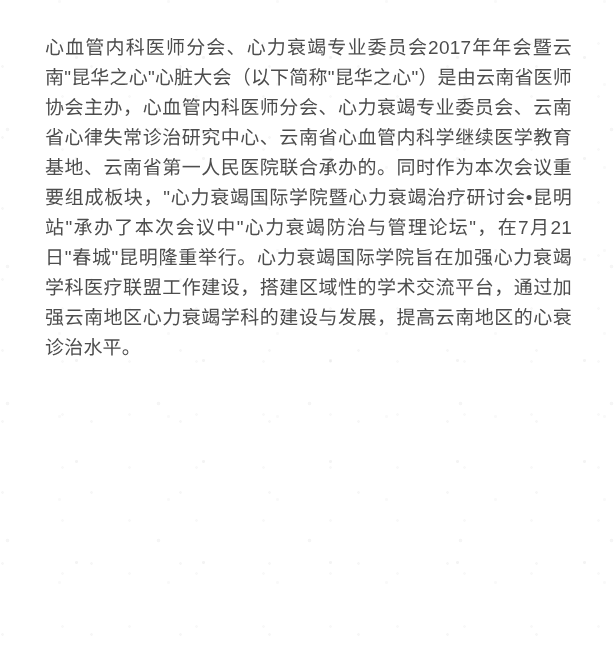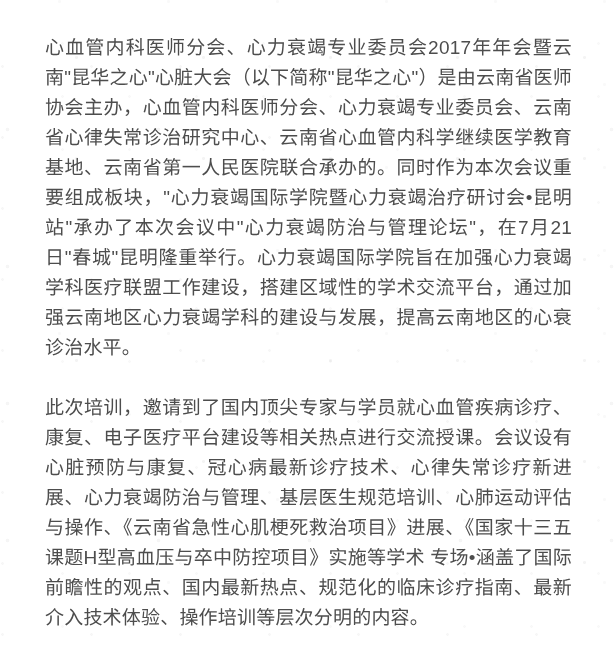--- a/index.html
+++ b/index.html
@@ -49,7 +49,6 @@
 <div class="page">
   <div class="article">
     <p>心血管内科医师分会、心力衰竭专业委员会2017年年会暨云南"昆华之心"心脏大会（以下简称"昆华之心"）是由云南省医师协会主办，心血管内科医师分会、心力衰竭专业委员会、云南省心律失常诊治研究中心、云南省心血管内科学继续医学教育基地、云南省第一人民医院联合承办的。同时作为本次会议重要组成板块，"心力衰竭国际学院暨心力衰竭治疗研讨会•昆明站"承办了本次会议中"心力衰竭防治与管理论坛"，在7月21日"春城"昆明隆重举行。心力衰竭国际学院旨在加强心力衰竭学科医疗联盟工作建设，搭建区域性的学术交流平台，通过加强云南地区心力衰竭学科的建设与发展，提高云南地区的心衰诊治水平。</p>
-    <p>此次培训，邀请到了国内顶尖专家与学员就心血管疾病诊疗、康复、电子医疗平台建设等相关热点进行交流授课。会议设有心脏预防与康复、冠心病最新诊疗技术、心律失常诊疗新进展、心力衰竭防治与管理、基层医生规范培训、心肺运动评估与操作、《云南省急性心肌梗死救治项目》进展、《国家十三五课题H型高血压与卒中防控项目》实施等学术 专场•涵盖了国际前瞻性的观点、国内最新热点、规范化的临床诊疗指南、最新介入技术体验、操作培训等层次分明的内容。</p>
   </div>
 </div>
 

